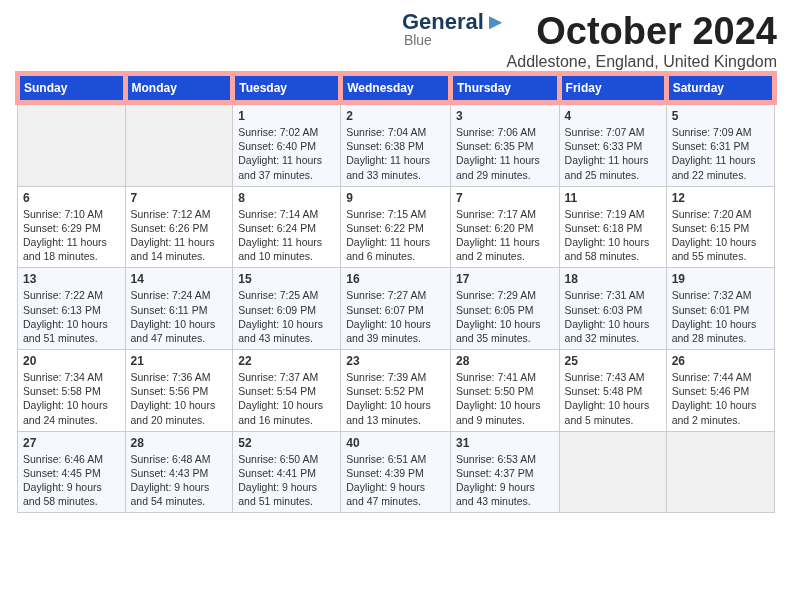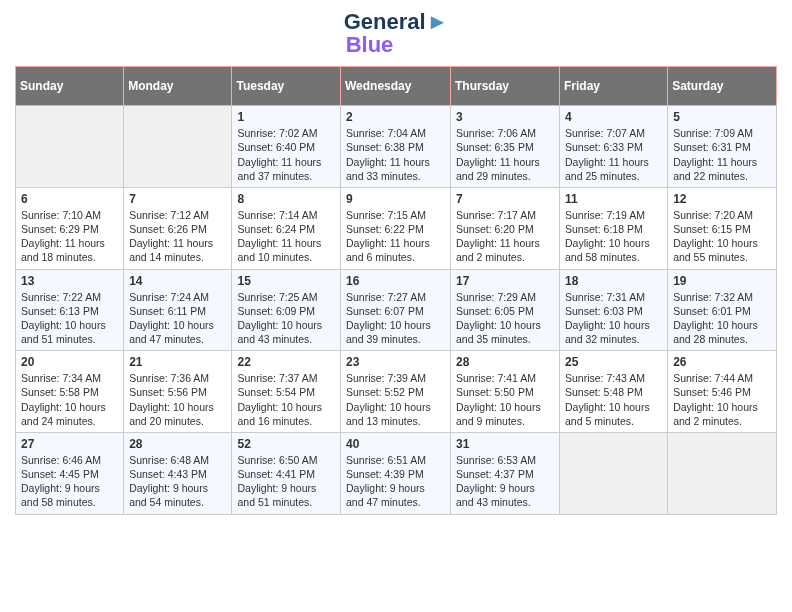--- a/index.html
+++ b/index.html
@@ -13,8 +13,8 @@
     .header {
       display: flex;
       align-items: flex-start;
-      justify-content: center;
-      margin-bottom: 8px;
+      justify-content: flex-end;
+      margin-bottom: 0;
     }
     .logo {
       display: flex;

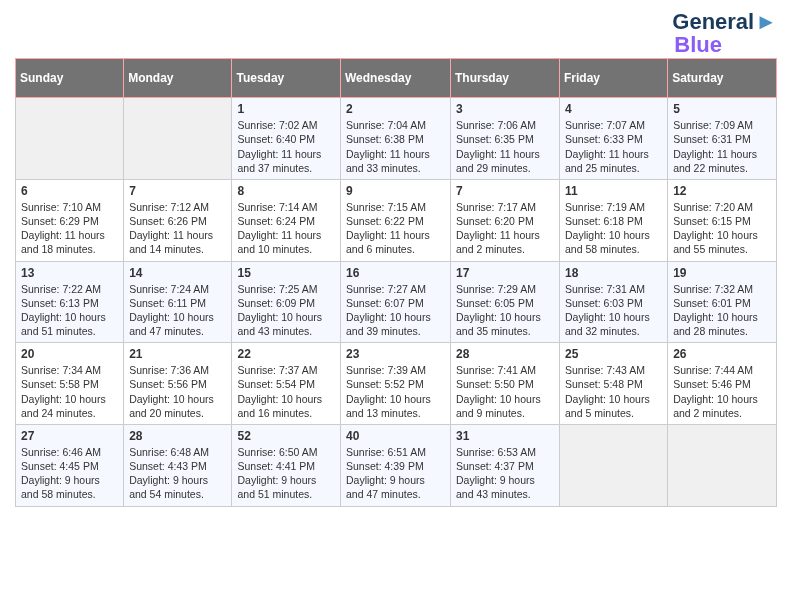--- a/index.html
+++ b/index.html
@@ -80,7 +80,7 @@
       </span>
     </div>
     <div style="display:flex; align-items:center; margin-top:-2px;">
-      <span style="font-size:22px; font-weight:bold; color:#8b5cf6; margin-left:2px;">Blue</span>
+      <span style="font-size:14px; font-weight:normal; color:#737373; margin-left:2px;">Blue</span>
     </div>
   </div>
 </div>

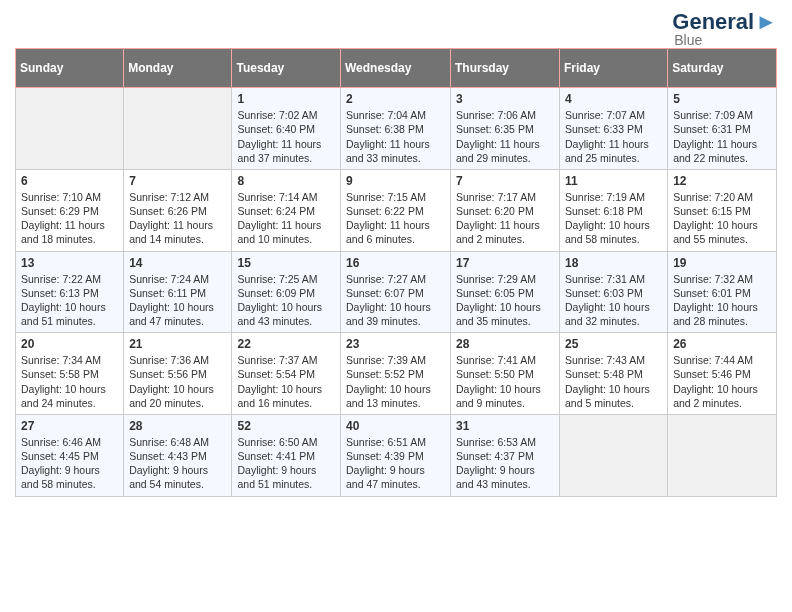--- a/index.html
+++ b/index.html
@@ -83,6 +83,10 @@
       <span style="font-size:14px; font-weight:normal; color:#737373; margin-left:2px;">Blue</span>
     </div>
   </div>
+  <div class="title-block">
+    <div style="font-size:38px; font-weight:bold; color:#222;">October 2024</div>
+    <div style="font-size:16px; color:#444;">Addlestone, England, United Kingdom</div>
+  </div>
 </div>
 
 <table>

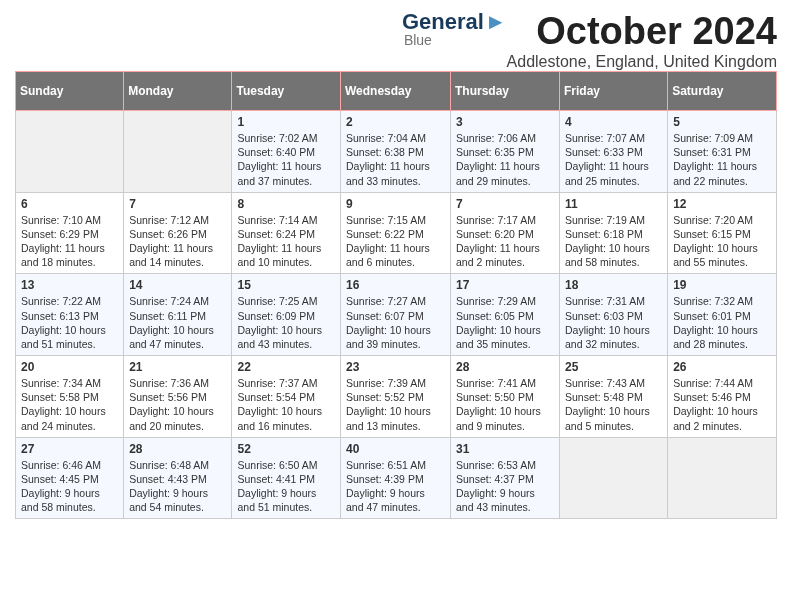--- a/index.html
+++ b/index.html
@@ -30,12 +30,12 @@
       font-size: 11px;
     }
     thead tr th {
-      background: #737373;
+      background: #1d4ed8;
       color: #fff;
       font-size: 12px;
       font-weight: bold;
-      padding: 12px 4px;
-      border: 1px solid #fca5a5;
+      padding: 5px 4px;
+      border: 5px solid #fca5a5;
       text-align: left;
     }
     tbody tr td {

